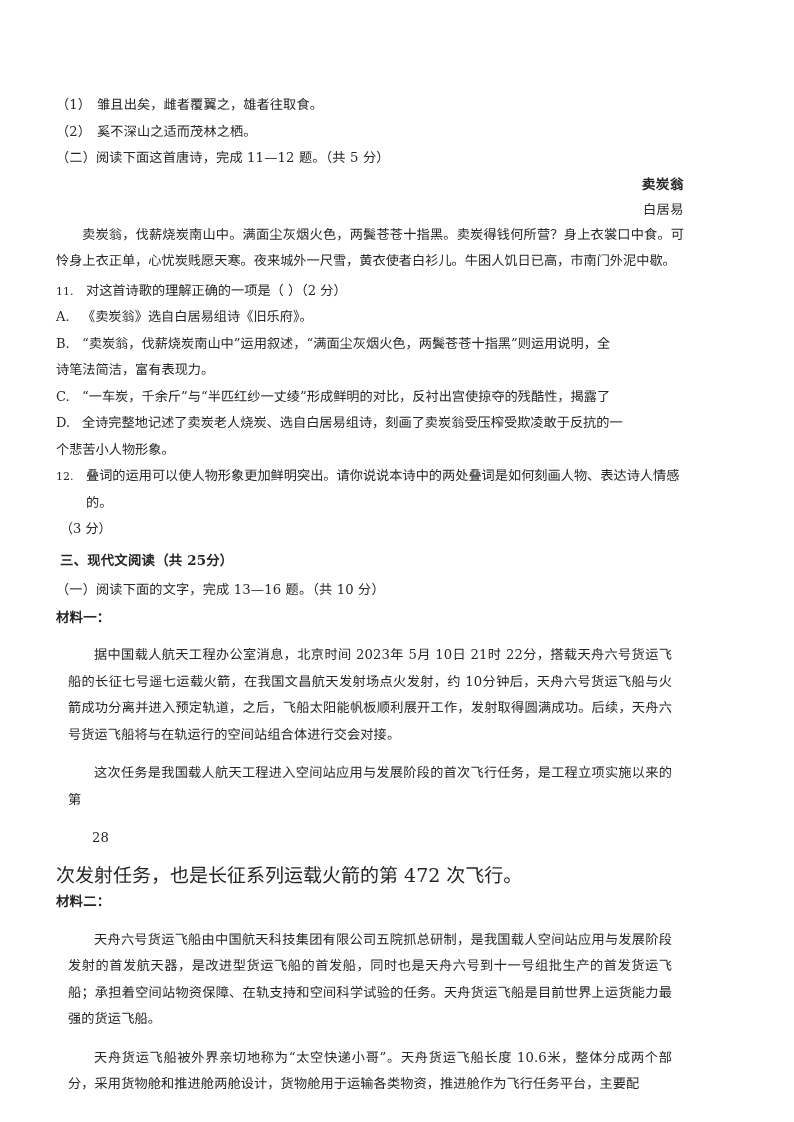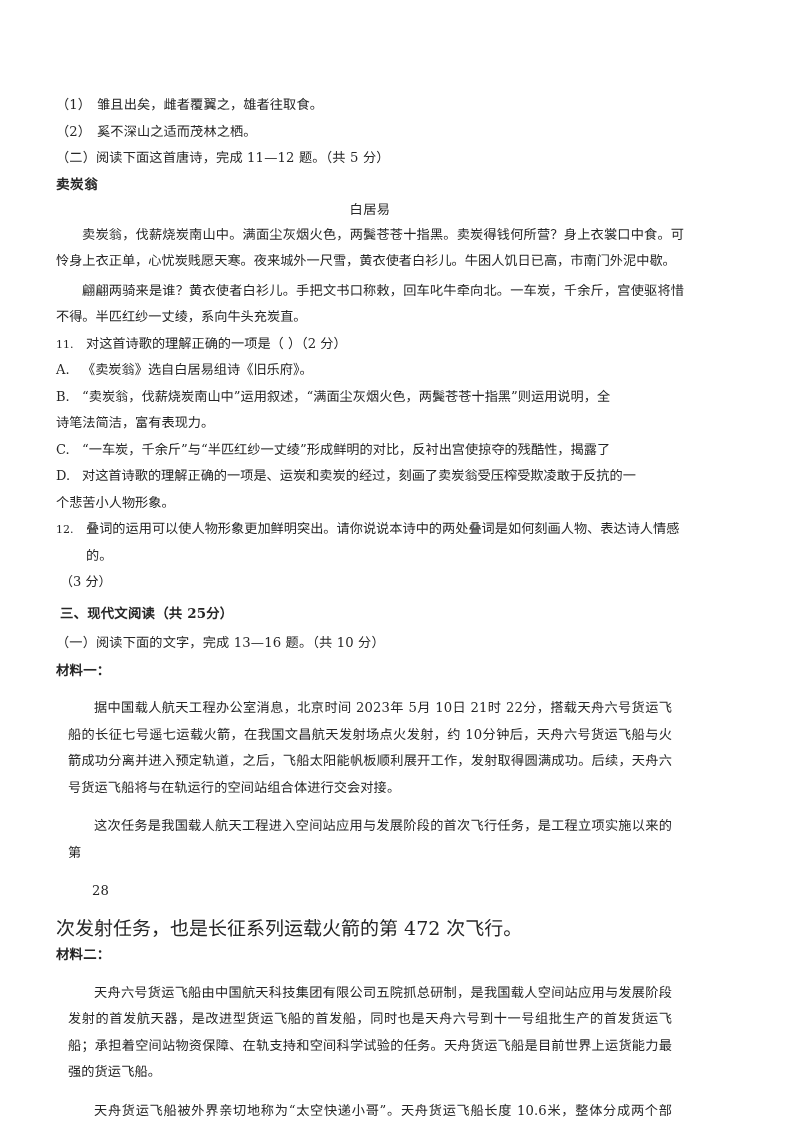--- a/index.html
+++ b/index.html
@@ -71,7 +71,7 @@
     font-size: 13.6px;
     font-weight: bold;
     line-height: 25px;
-    text-align: left;
+    text-align: right;
     margin: 0;
     letter-spacing: 0.5px;
   }

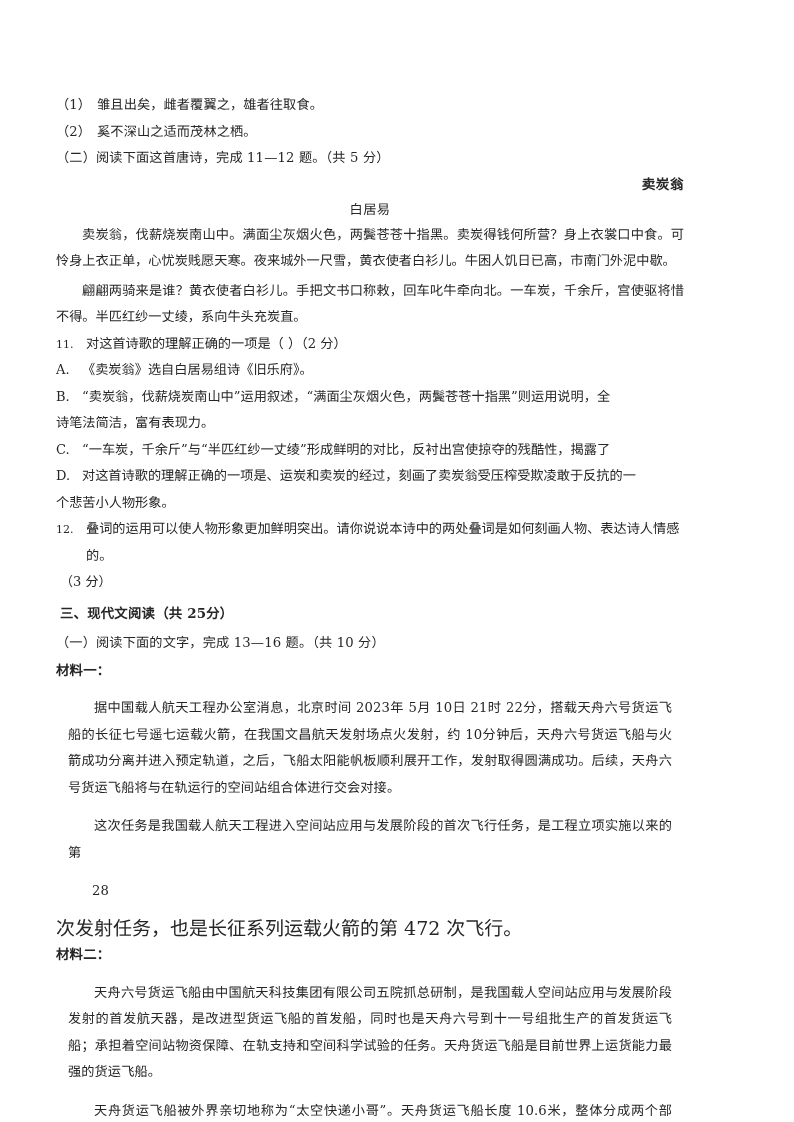--- a/index.html
+++ b/index.html
@@ -78,7 +78,7 @@
   .poem-author {
     font-size: 13.2px;
     line-height: 25px;
-    text-align: center;
+    text-align: right;
     margin: 0;
     letter-spacing: 0.5px;
   }

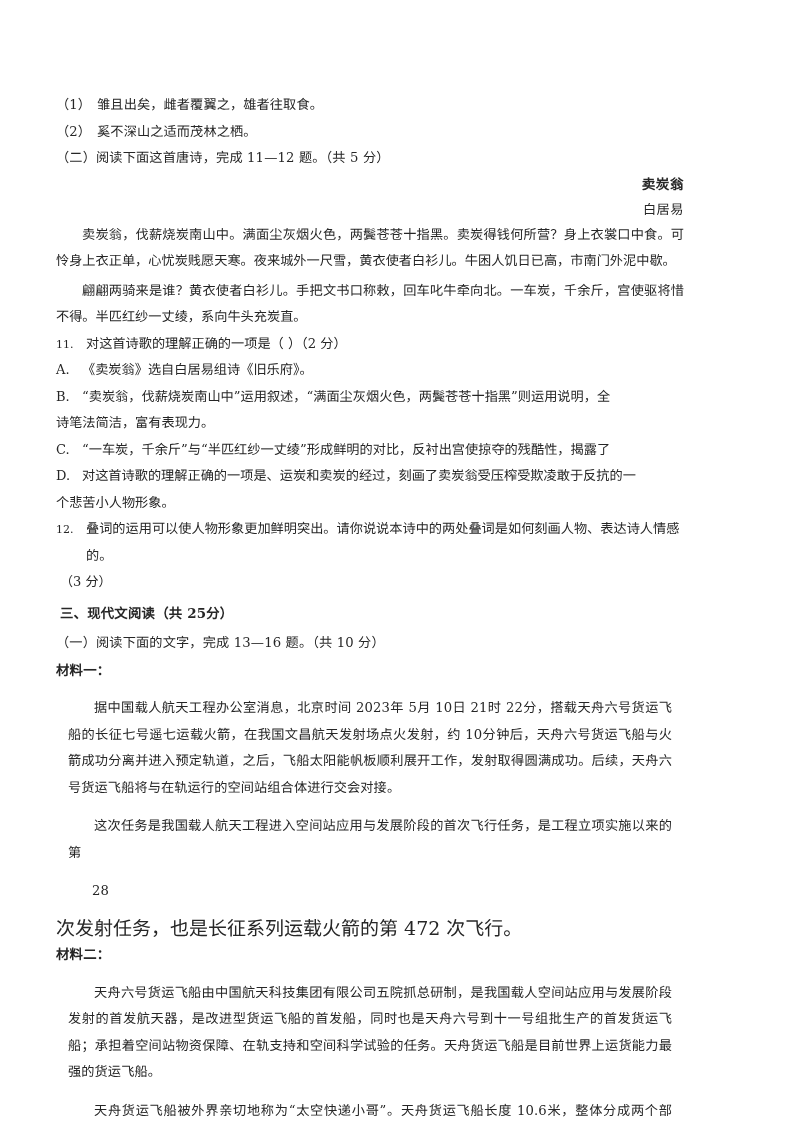--- a/index.html
+++ b/index.html
@@ -195,7 +195,6 @@
     <div class="poem-author">白居易</div>
     <div class="poem-body">卖炭翁，伐薪烧炭南山中。满面尘灰烟火色，两鬓苍苍十指黑。卖炭得钱何所营？身上衣裳口中食。可怜身上衣正单，心忧炭贱愿天寒。夜来城外一尺雪，黄衣使者白衫儿。牛困人饥日已高，市南门外泥中歇。</div>
     <div class="spacer-sm"></div>
-    <div class="poem-body">翩翩两骑来是谁？黄衣使者白衫儿。手把文书口称敕，回车叱牛牵向北。一车炭，千余斤，宫使驱将惜不得。半匹红纱一丈绫，系向牛头充炭直。</div>
 
     <div class="qrow">
       <span class="qnum">11.</span>

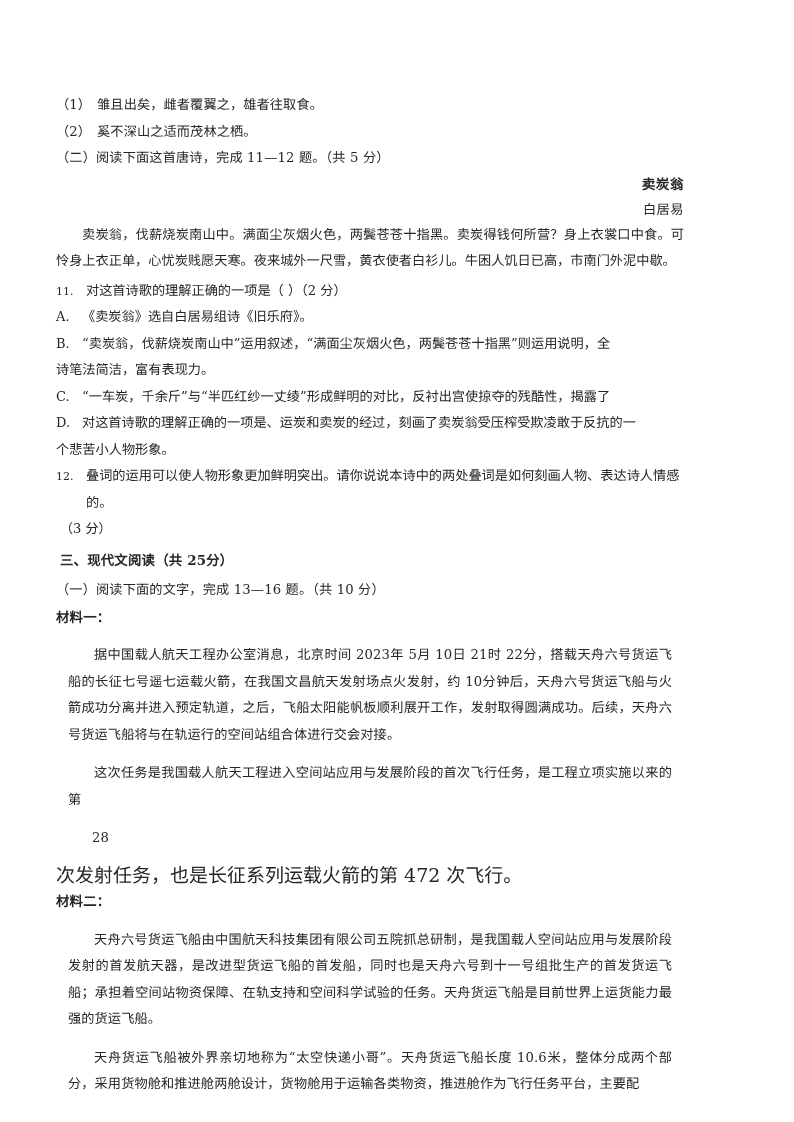--- a/index.html
+++ b/index.html
@@ -219,7 +219,7 @@
 
     <div class="optrow">
       <span class="optlabel">D.</span>
-      <span>对这首诗歌的理解正确的一项是、运炭和卖炭的经过，刻画了卖炭翁受压榨受欺凌敢于反抗的一</span>
+      <span>全诗完整地记述了卖炭老人烧炭、选自白居易组诗，刻画了卖炭翁受压榨受欺凌敢于反抗的一</span>
     </div>
     <div class="optcont">个悲苦小人物形象。</div>
 

